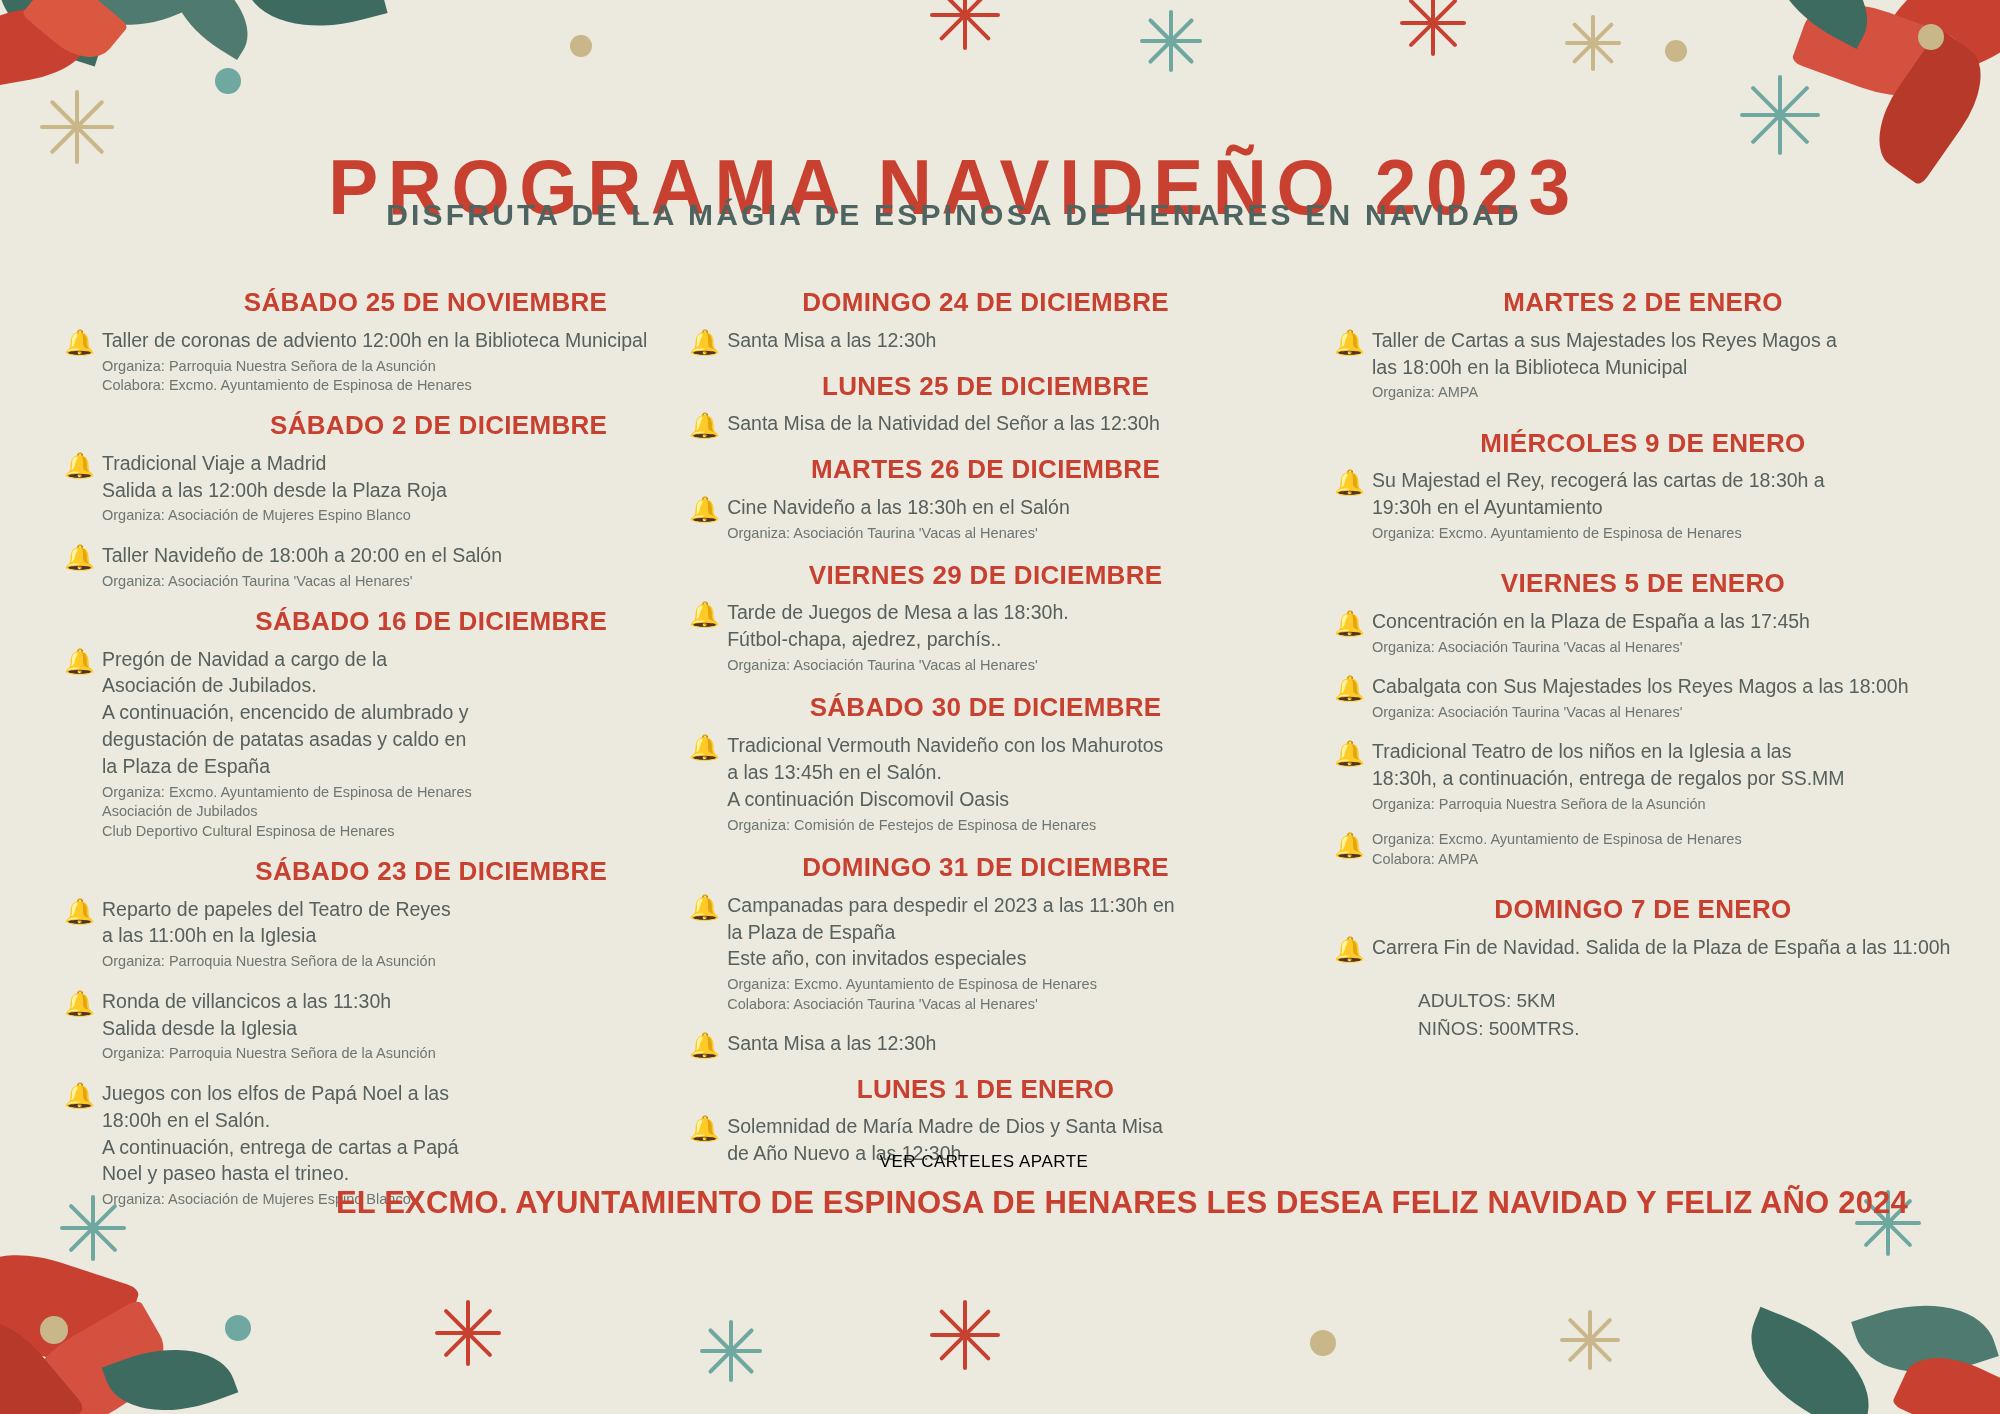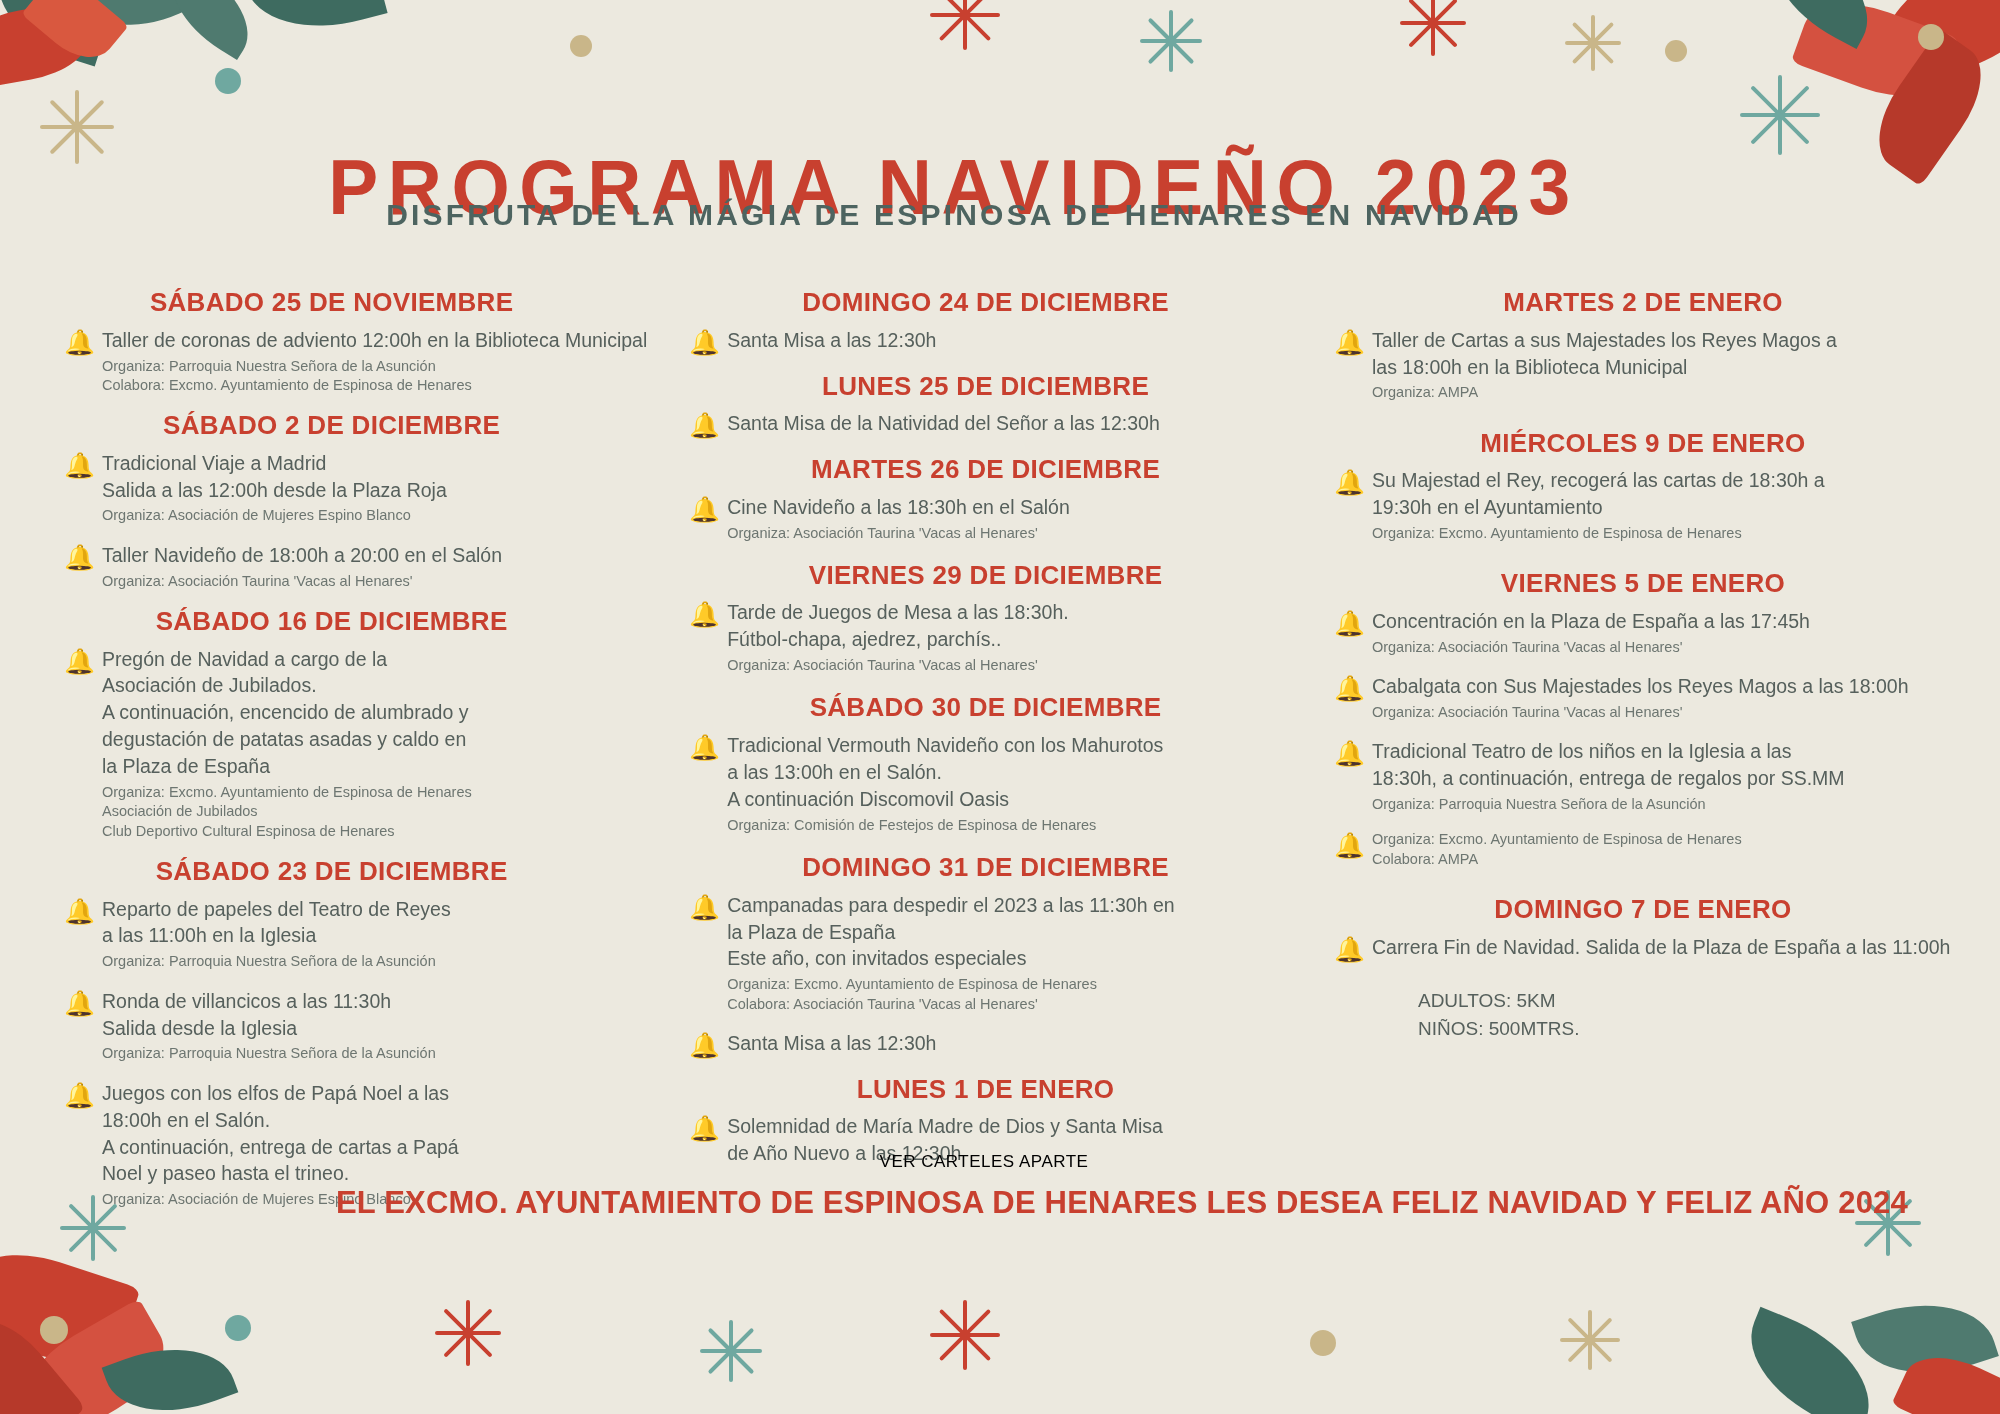--- a/index.html
+++ b/index.html
@@ -105,7 +105,7 @@
     margin: 0 0 10px 0;
     line-height: 1.1;
   }
-  .col-left  .day { text-align: center; padding-right: 74px; }
+  .col-left  .day { text-align: right; padding-right: 74px; }
   .col-mid   .day { text-align: center; padding-right: 36px; }
   .col-right .day { text-align: center; padding-right: 40px; }
 

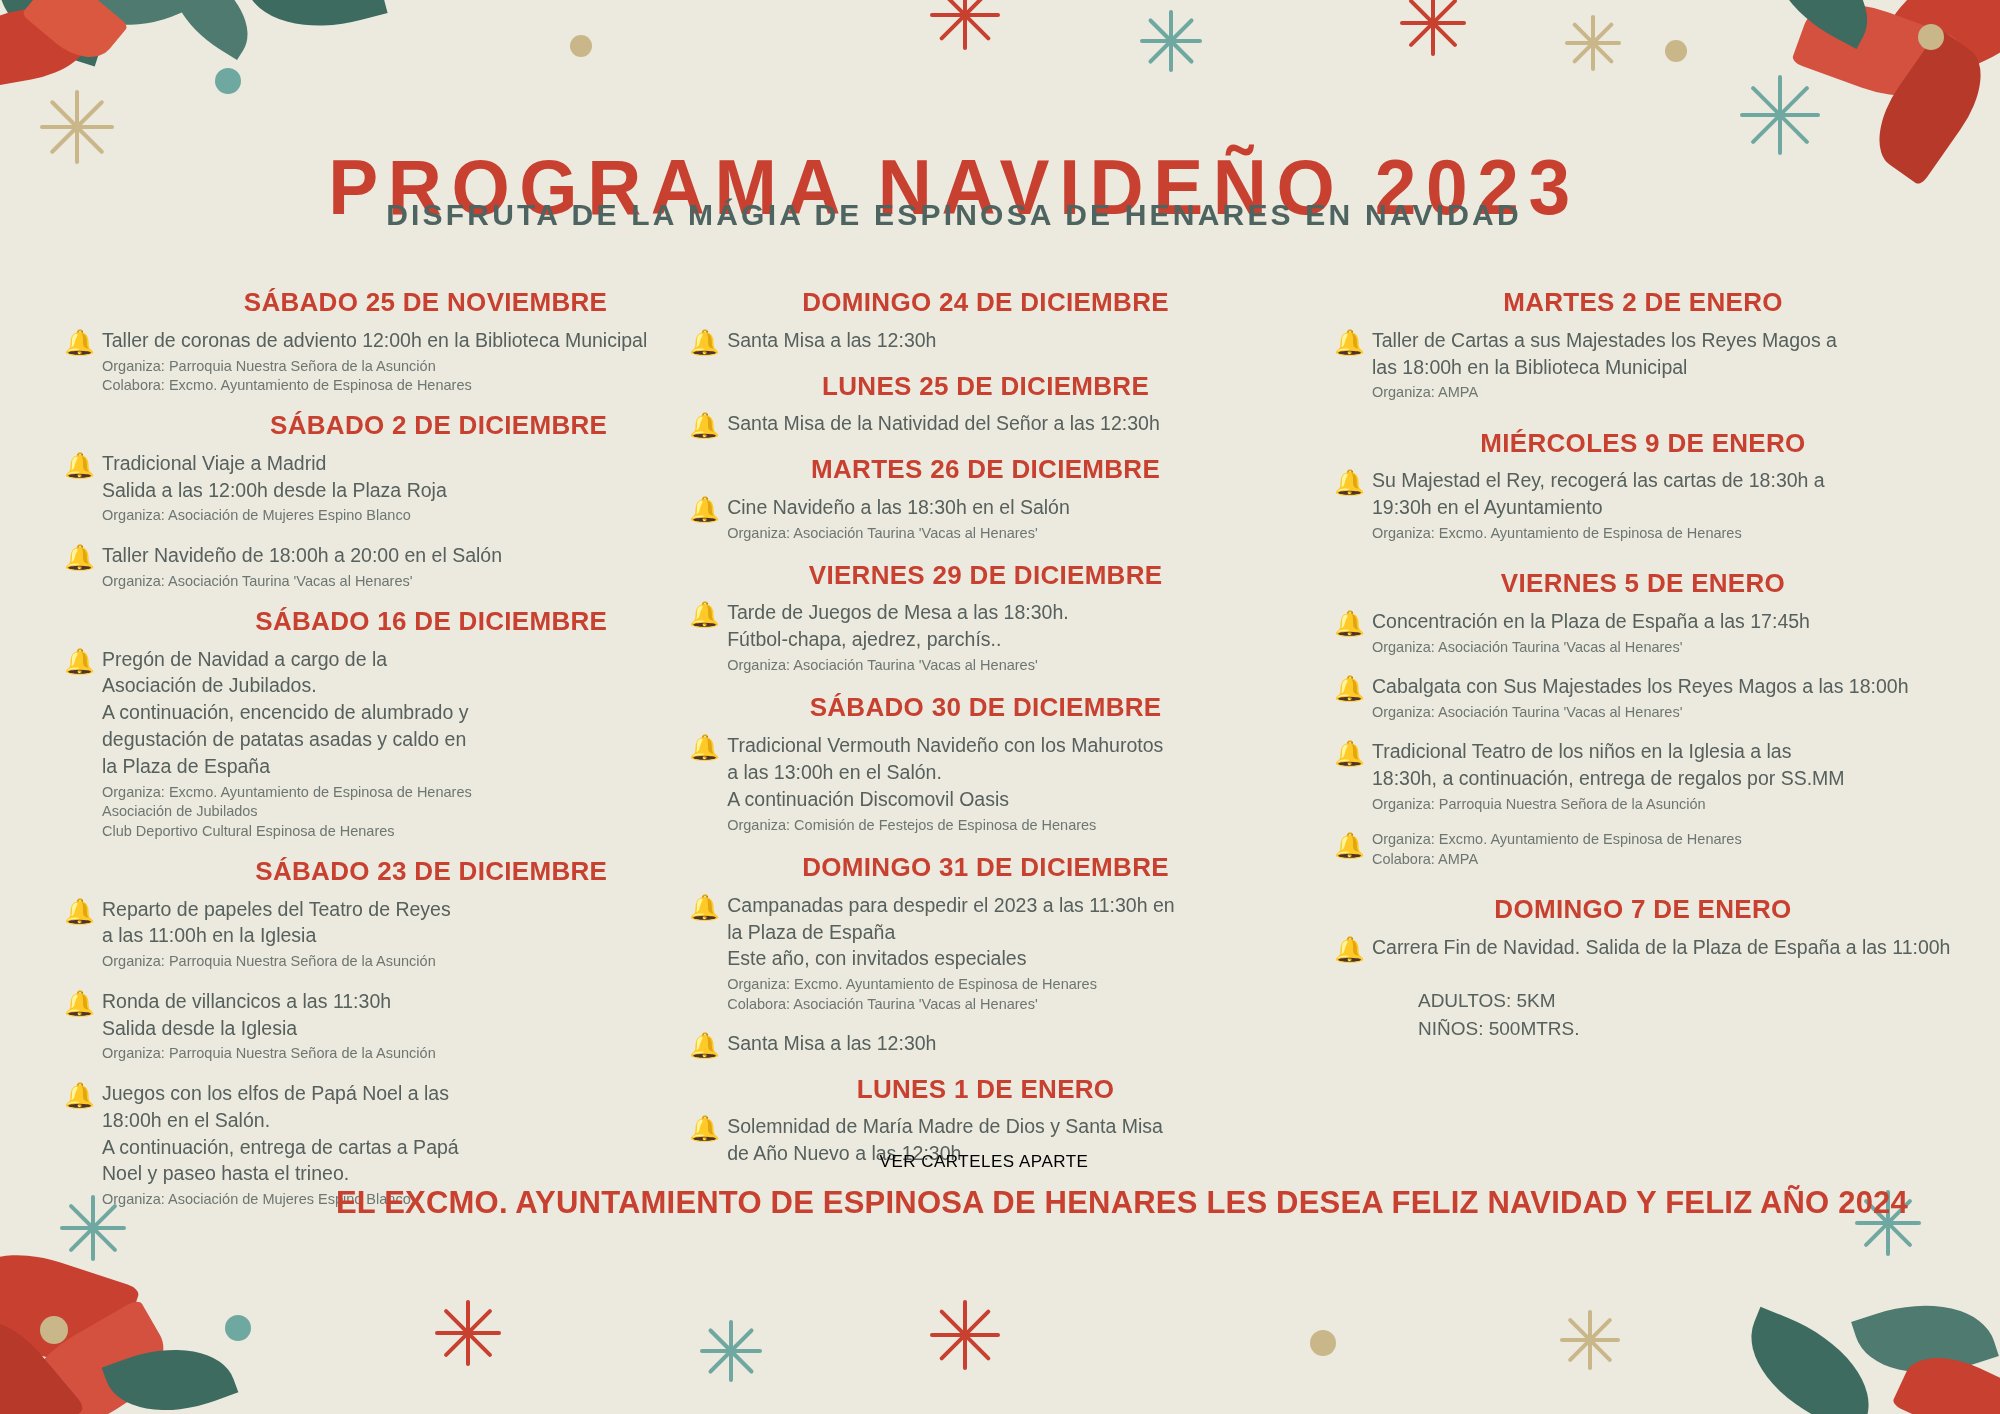--- a/index.html
+++ b/index.html
@@ -391,7 +391,7 @@
           <div class="event">
             <span class="bell">🔔</span>
             <div class="ev-text">Tradicional Vermouth Navideño con los Mahurotos
-a las 13:00h en el Salón.
+a las 13:45h en el Salón.
 A continuación Discomovil Oasis</div>
             <div class="ev-org">Organiza: Comisión de Festejos de Espinosa de Henares</div>
           </div>

